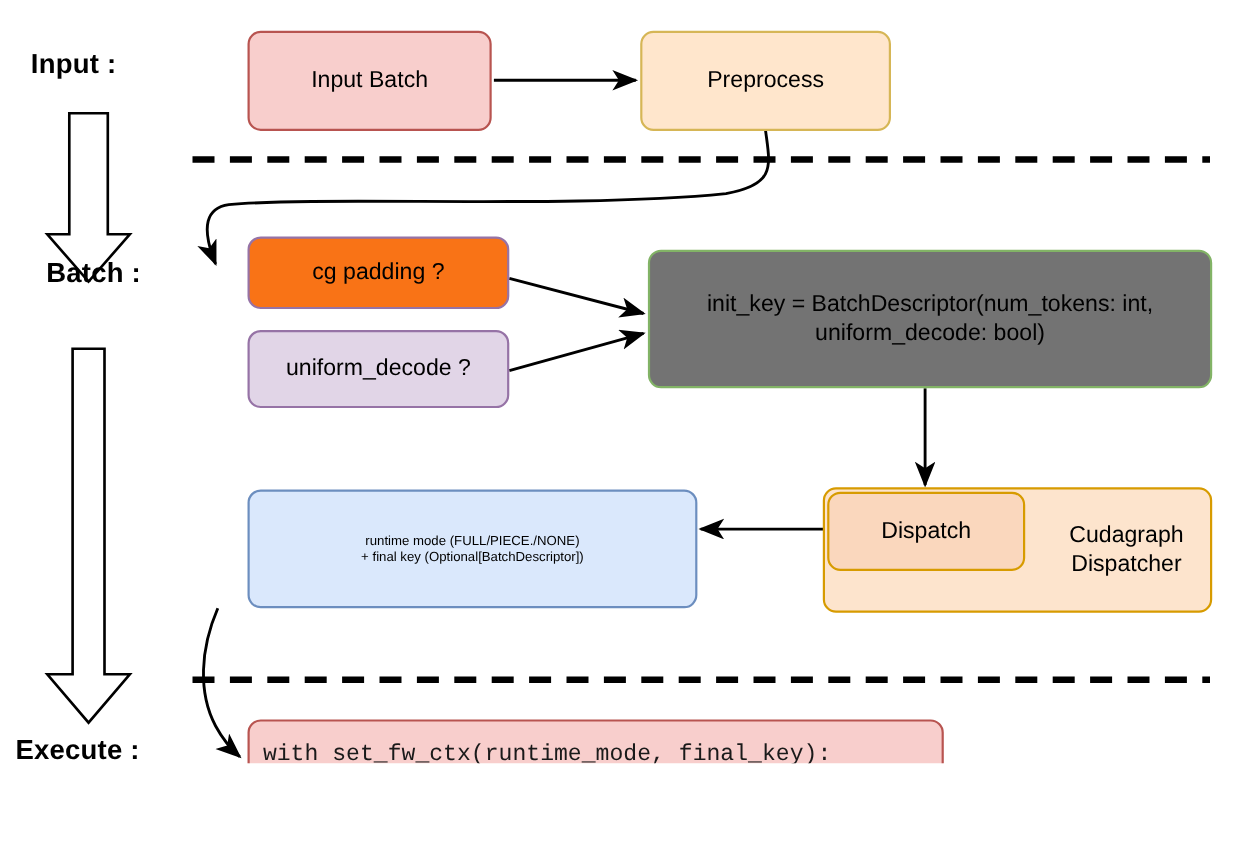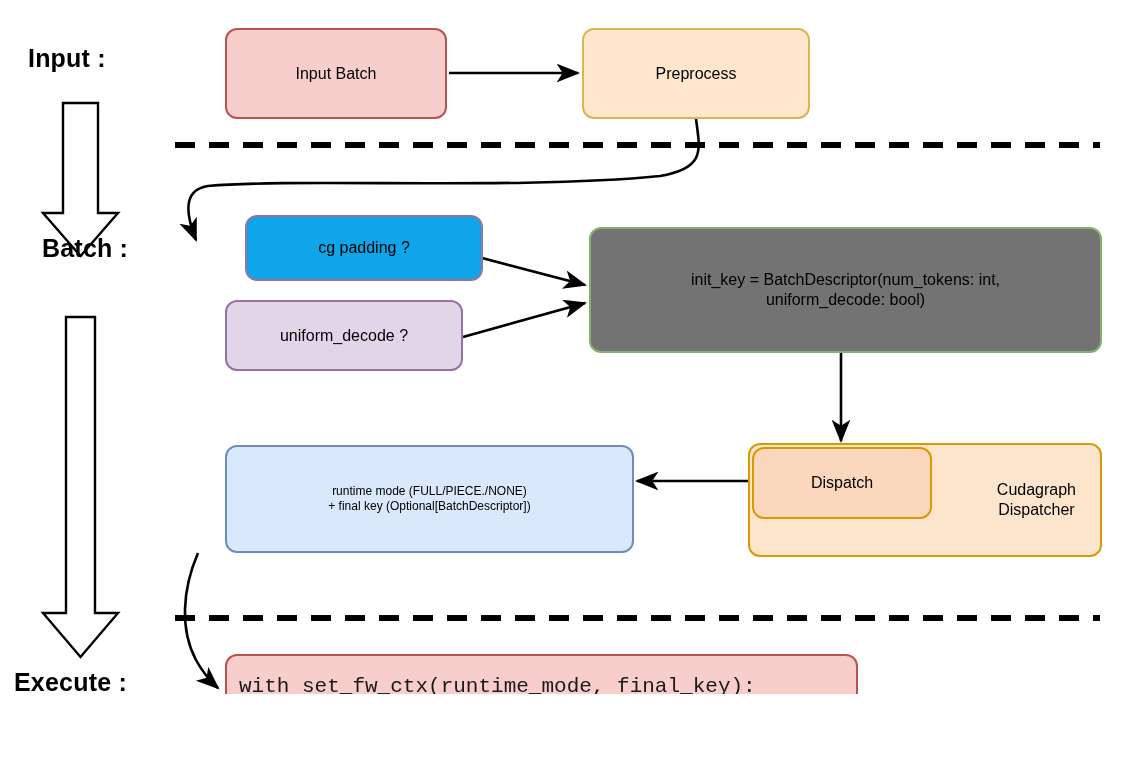--- a/index.html
+++ b/index.html
@@ -46,7 +46,7 @@
     justify-content: center;
     text-align: center;
     font-family: "Liberation Sans", sans-serif;
-    font-size: 16px;
+    font-size: 21px;
     color: #000000;
     line-height: 1.25;
     padding: 4px 10px;

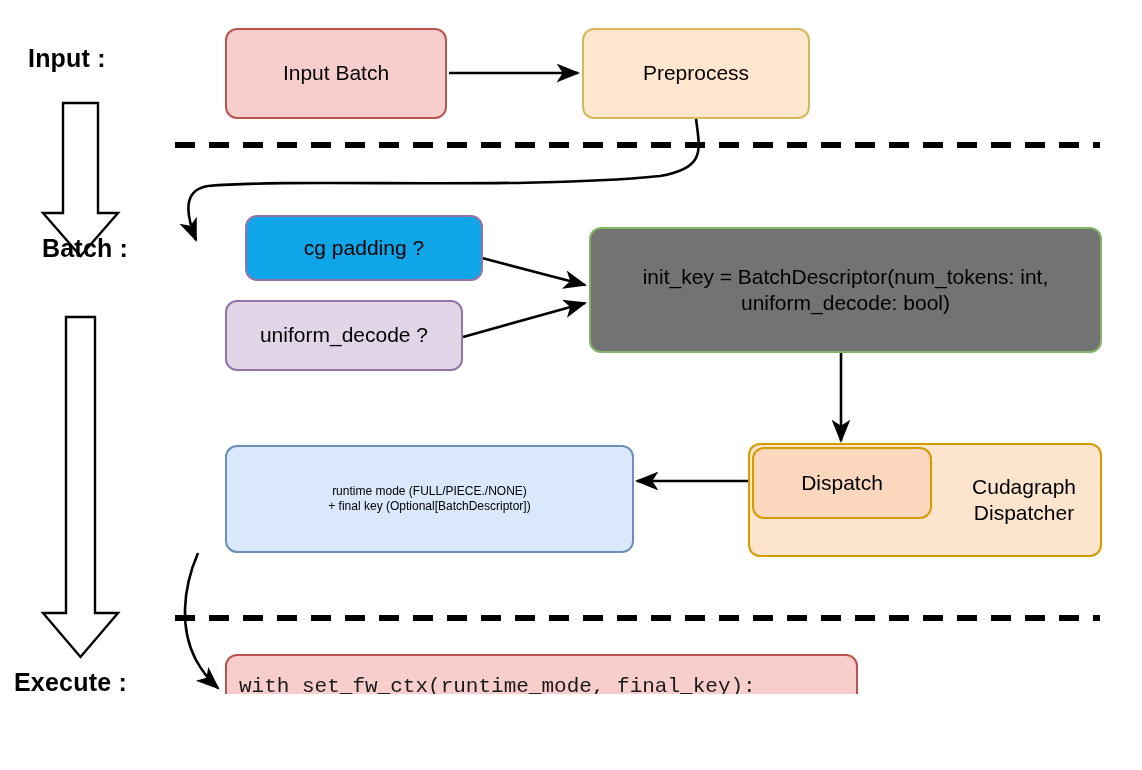--- a/index.html
+++ b/index.html
@@ -114,7 +114,7 @@
     <span class="nlines">Preprocess</span>
   </div>
 
-  <div class="node" style="left:225px; top:215px; width:238px; height:66px; background:#0ea5e9; border-color:#9673a6;margin-left:20px;">
+  <div class="node" style="left:225px; top:215px; width:238px; height:66px; background:#f97316; border-color:#9673a6;">
     <span class="nlines">cg padding ?</span>
   </div>
 

